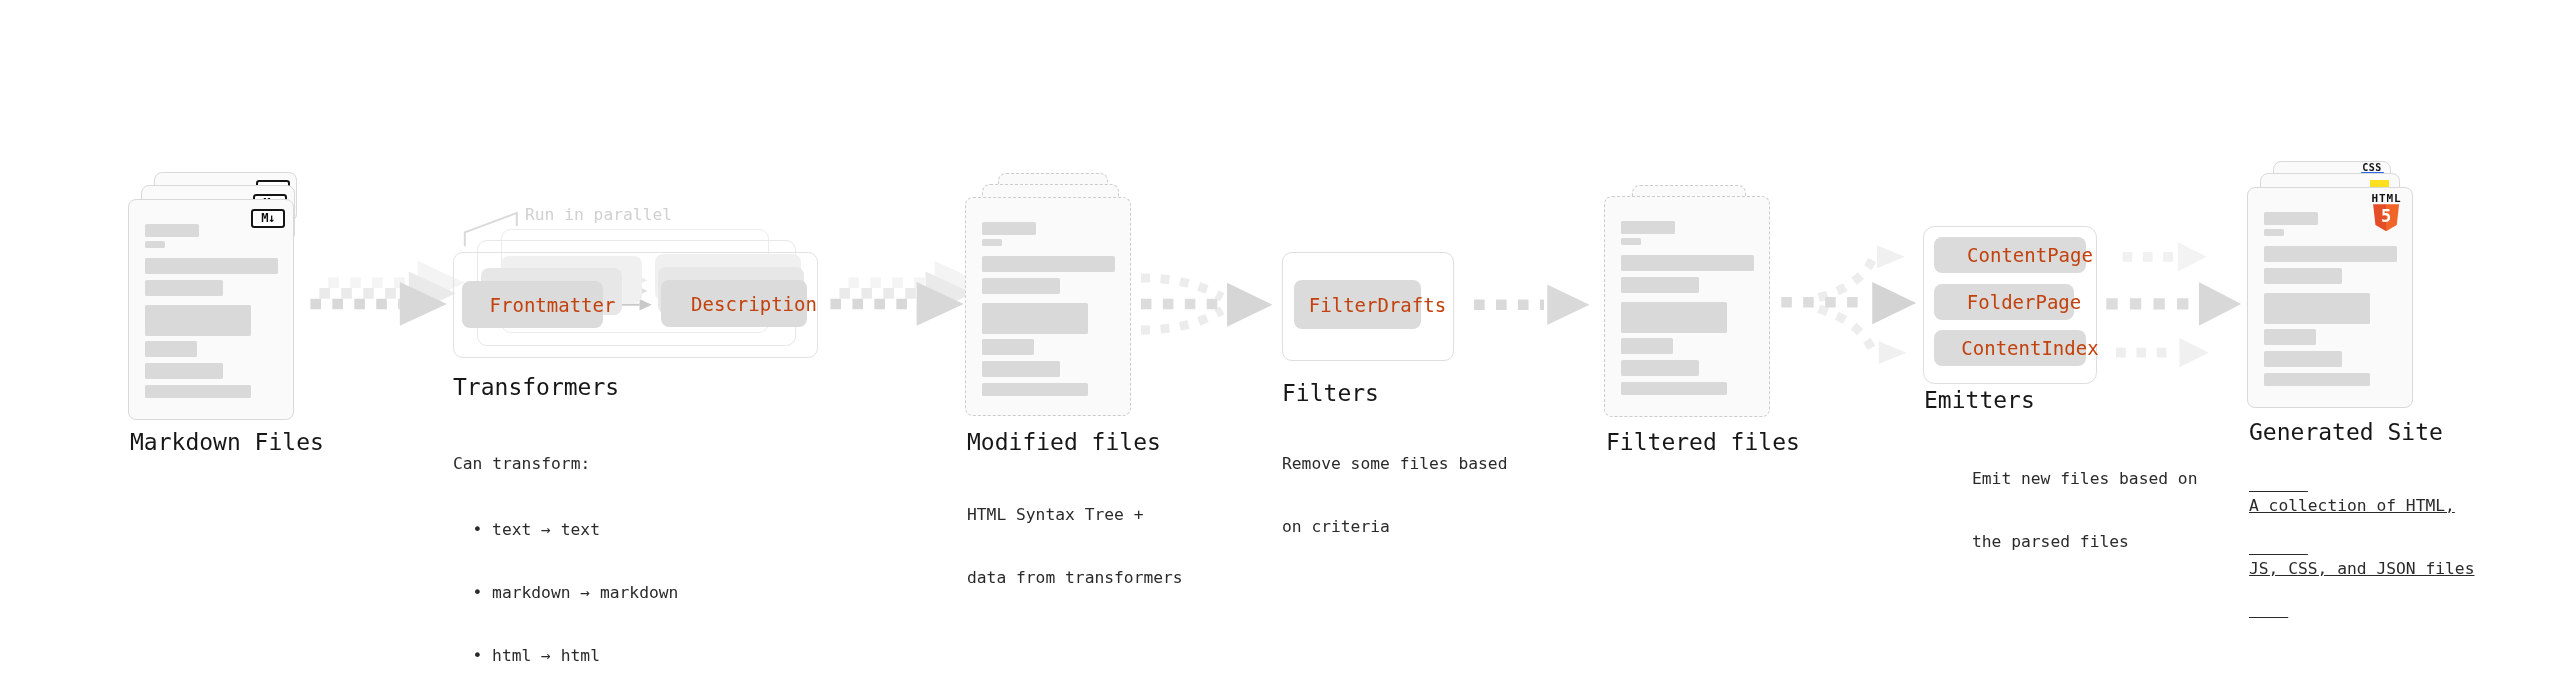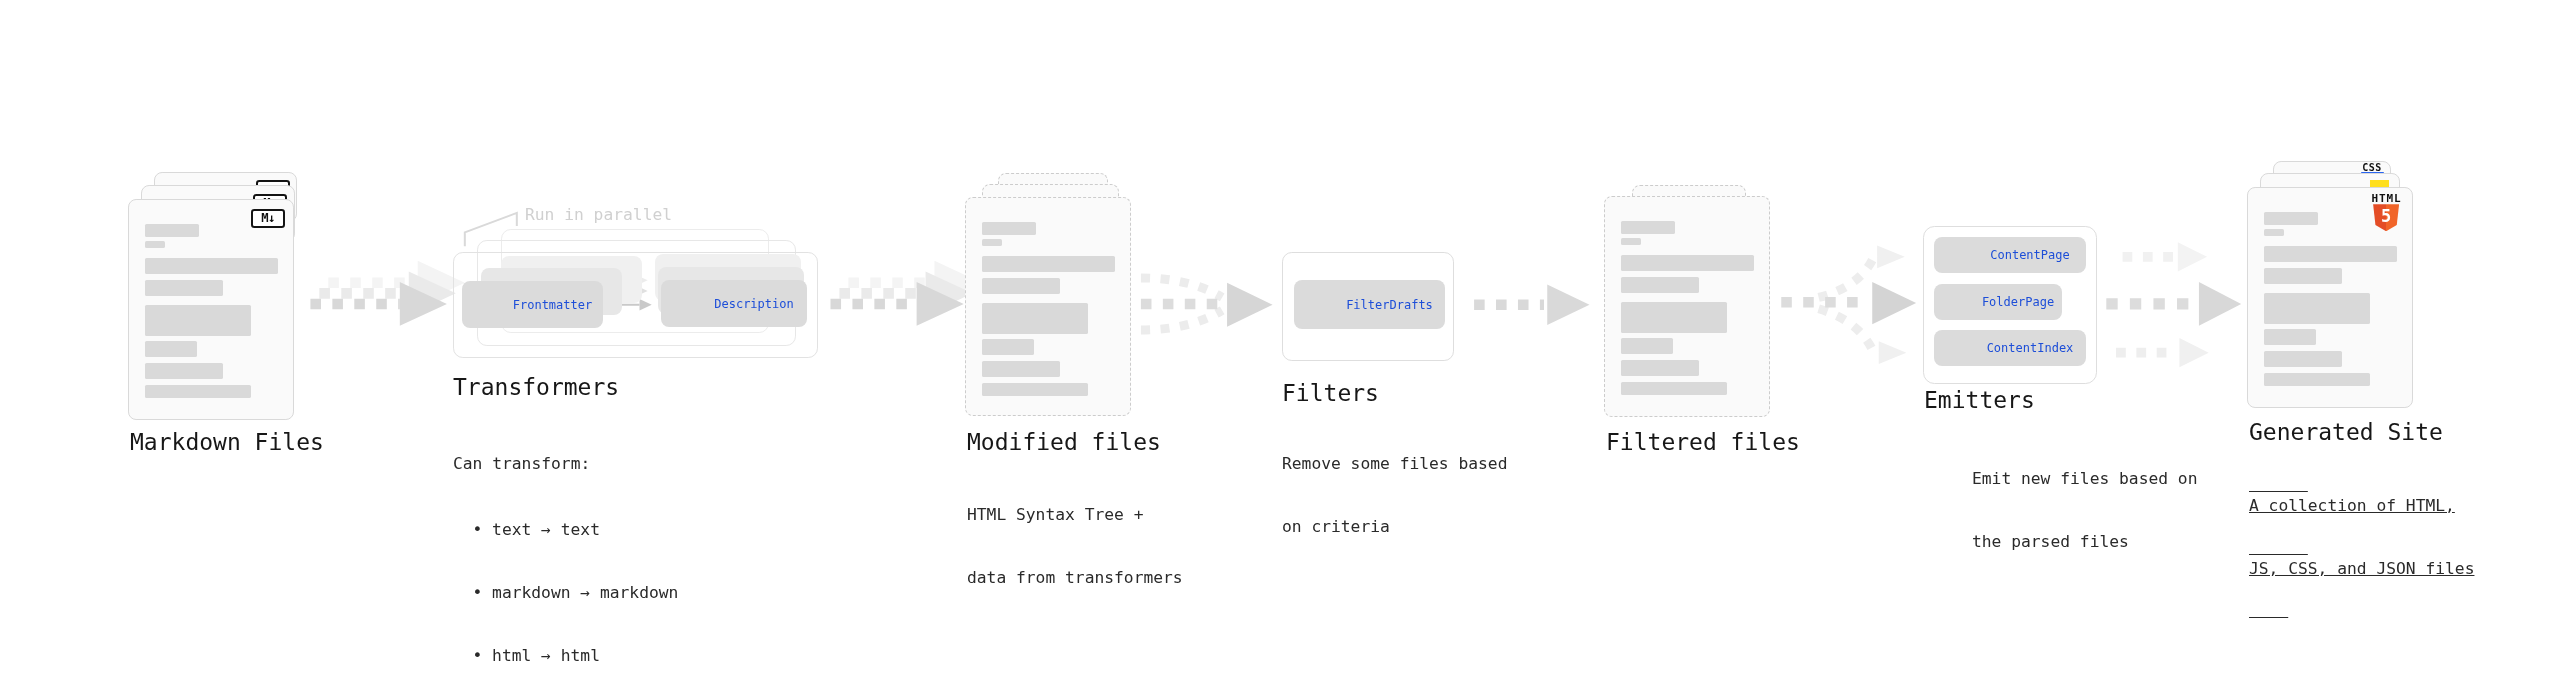--- a/index.html
+++ b/index.html
@@ -35,7 +35,7 @@
 
   
   .pill{position:absolute;background:#dbdbdb;border-radius:8.1px;display:flex;
-        align-items:center;justify-content:center;font-size:12px;color:#1d4ed8;box-sizing:border-box;padding-left:40px;}
+        align-items:center;justify-content:center;font-size:19px;color:#c2410c;box-sizing:border-box;padding-left:40px;}
   .pill.ghost1{background:#e7e7e7;}
   .pill.ghost2{background:#f0f0f0;}
 

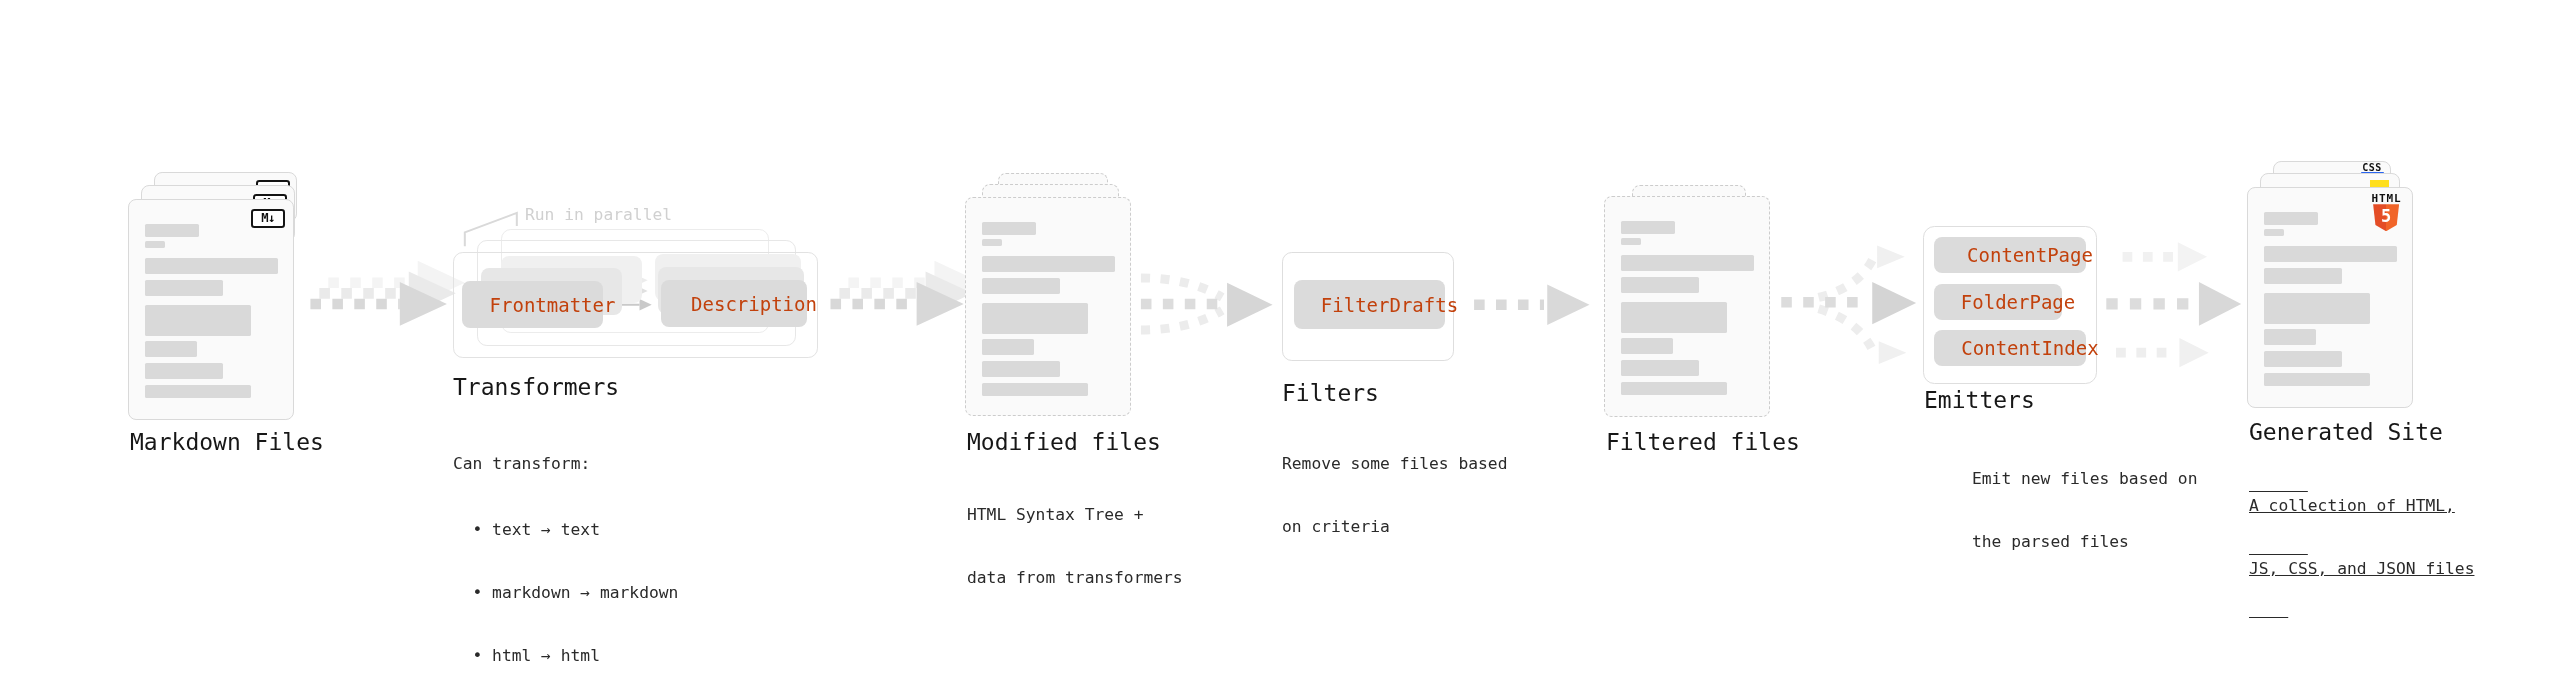--- a/index.html
+++ b/index.html
@@ -212,7 +212,7 @@
 
   <div>
     <div class="frame" style="left:1282px;top:252px;width:172px;height:109px;border-color:#dedede;"></div>
-    <div class="pill" style="left:1294px;top:280px;width:151px;height:49px;">FilterDrafts</div>
+    <div class="pill" style="left:1294px;top:280px;width:127px;height:49px;">FilterDrafts</div>
     <div class="h" style="left:1282px;top:374px;margin-top:6px;">Filters</div>
     <div class="sub" style="left:1282px;top:411px;">
       <div>Remove some files based</div>

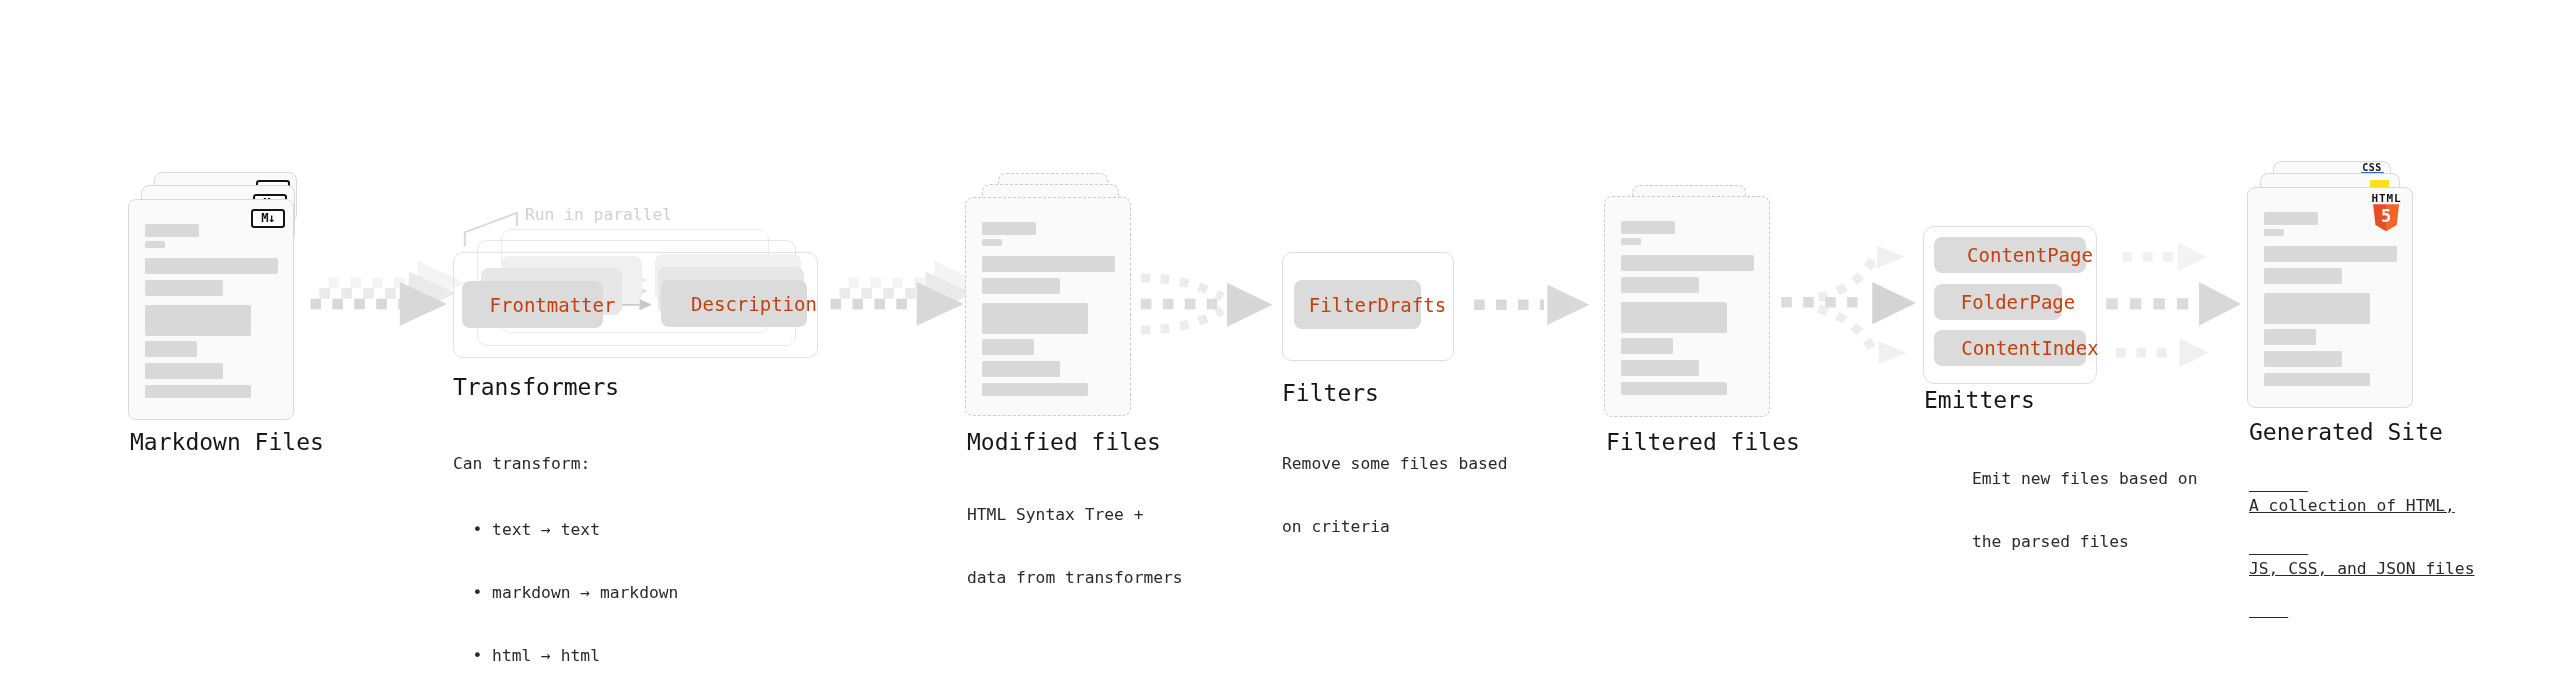--- a/index.html
+++ b/index.html
@@ -238,7 +238,7 @@
   <div>
     <div class="frame" style="left:1923px;top:226px;width:174px;height:158px;border-color:#dedede;border-radius:11.4px;"></div>
     <div class="pill" style="left:1934px;top:237px;width:152px;height:36px;">ContentPage</div>
-    <div class="pill" style="left:1934px;top:284px;width:128px;height:36px;">FolderPage</div>
+    <div class="pill" style="left:1934px;top:284px;width:140px;height:36px;">FolderPage</div>
     <div class="pill" style="left:1934px;top:330px;width:152px;height:36px;">ContentIndex</div>
     <div class="h" style="left:1924px;top:387px;">Emitters</div>
     <div class="sub" style="left:1972px;top:426px;">

